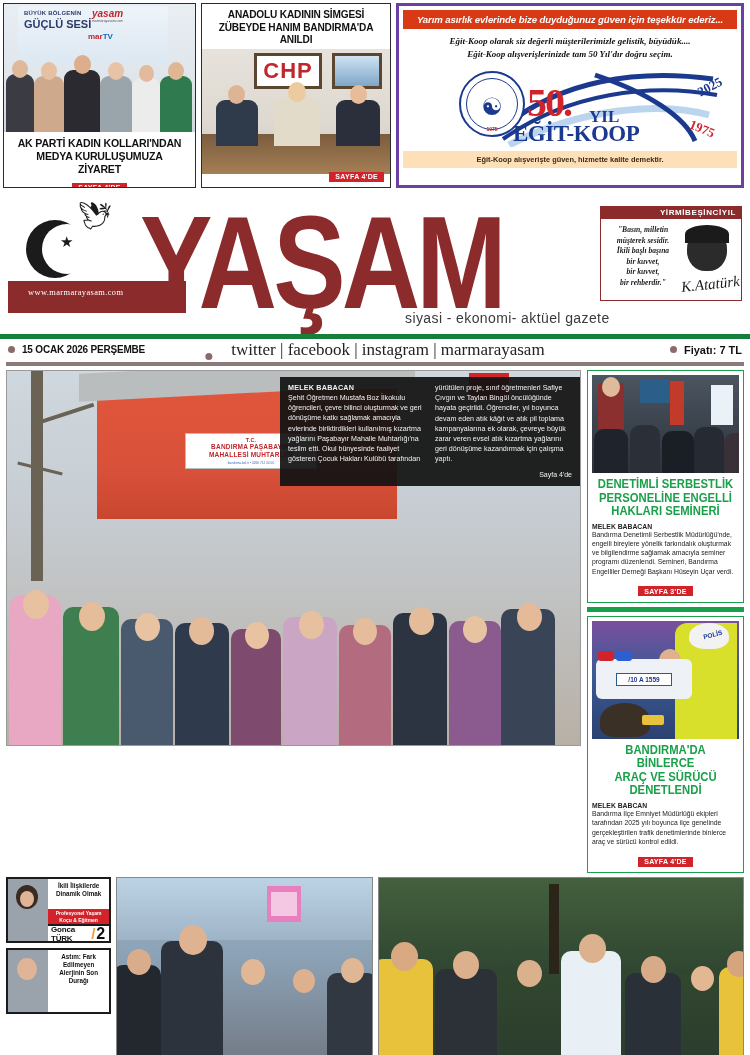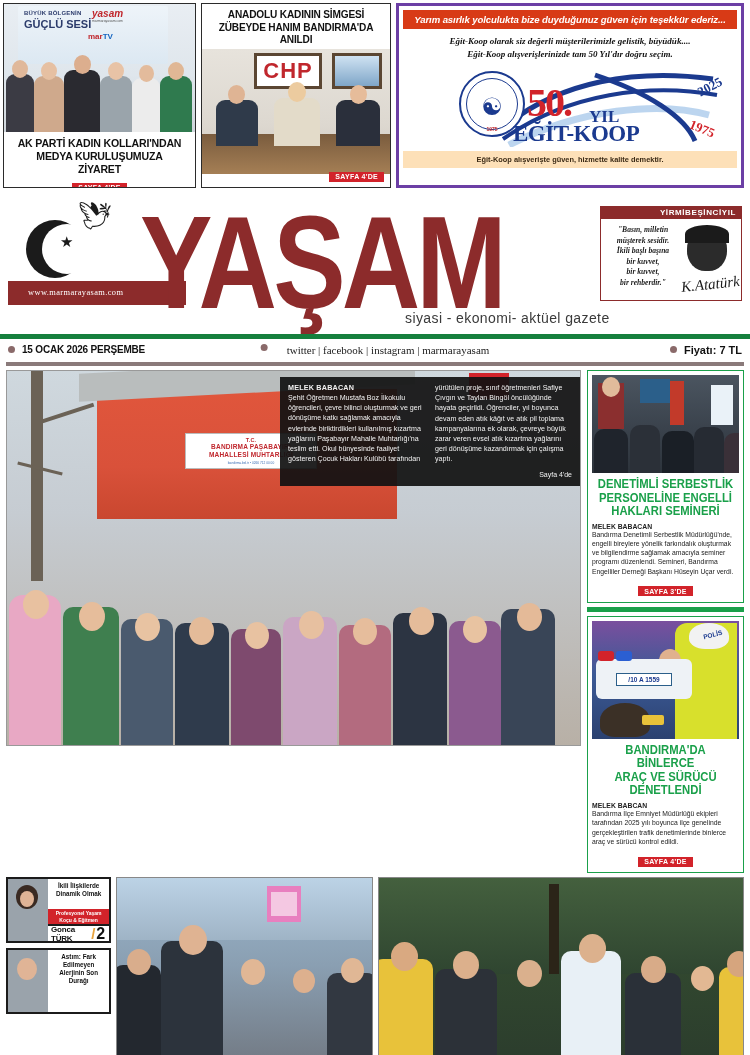--- a/index.html
+++ b/index.html
@@ -319,7 +319,7 @@
 
     <div class="tbox tbox3">
       <div class="ad">
-        <div class="redbar">Yarım asırlık yolculukta bize duyduğunuz güven için teşekkür ederiz...</div>
+        <div class="redbar">Yarım asırlık evlerinde bize duyduğunuz güven için teşekkür ederiz...</div>
         <div class="lines">
           <div>Eğit-Koop olarak siz değerli müşterilerimizle gelistik, büyüdük....</div>
           <div>Eğit-Koop alışverişlerinizde tam 50 Yıl'dır doğru seçim.</div>

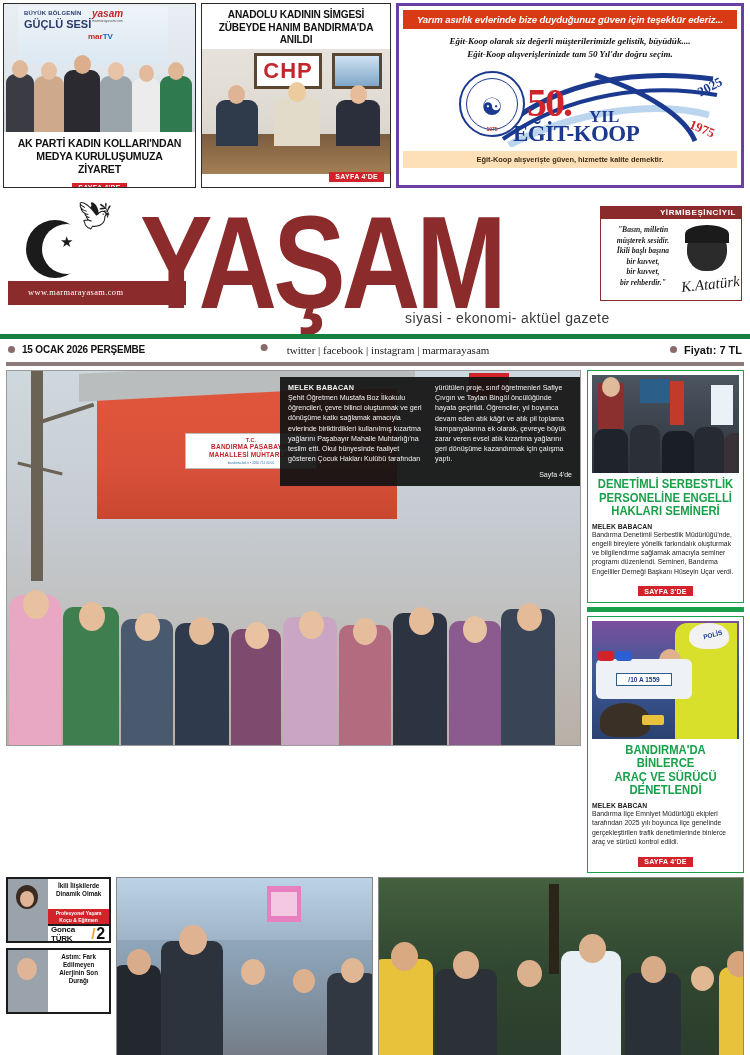--- a/index.html
+++ b/index.html
@@ -112,7 +112,7 @@
   .star { position:absolute; left:60px; top:46px; color:#1b1b1b; font-size:15px; line-height:1; }
   .dove { position:absolute; left:78px; top:12px; font-size:27px; color:#1b1b1b; transform:scaleX(-1); }
   .urlbar {
-    position:absolute; left:8px; top:93px; width:178px; height:24px;
+    position:absolute; left:8px; top:93px; width:178px; height:32px;
     background:#8c2b2b;
   }
   .urlbar span { color:#fff; font-size:8.4px; font-family:"Liberation Serif", serif;

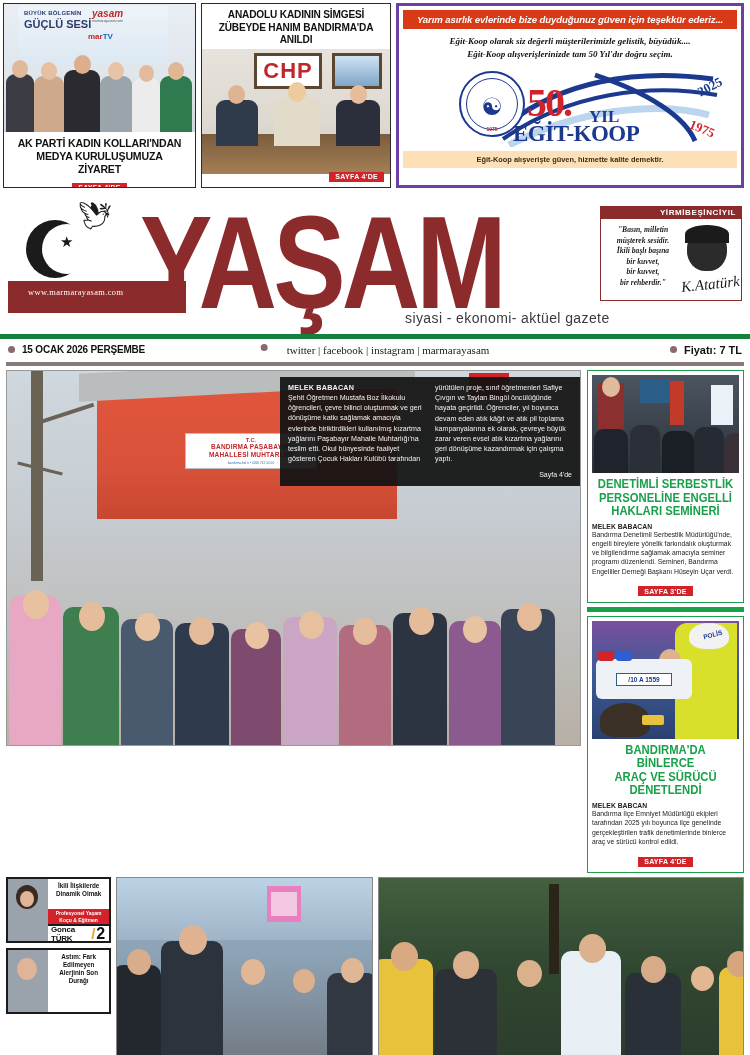--- a/index.html
+++ b/index.html
@@ -158,8 +158,8 @@
   }
   .dot { width:7px; height:7px; border-radius:50%; background:#8a6a6a; display:inline-block; margin-right:7px; }
   .date { font-size:10px; font-weight:bold; color:#111; letter-spacing:-0.2px; }
-  .socials { position:absolute; left:50%; transform:translateX(-50%); display:flex; align-items:flex-start;
-    font-size:11px; color:#222; font-family:"Liberation Serif", serif;gap:12px; }
+  .socials { position:absolute; left:50%; transform:translateX(-50%); display:flex; align-items:flex-end;
+    font-size:17px; color:#222; font-family:"Liberation Serif", serif;gap:12px; }
   .price { margin-left:auto; font-size:11px; font-weight:bold; color:#111; display:flex; align-items:center; }
   .thickrule { height:4px; background:#8a7a7a; margin:2px 6px 0; }
 

